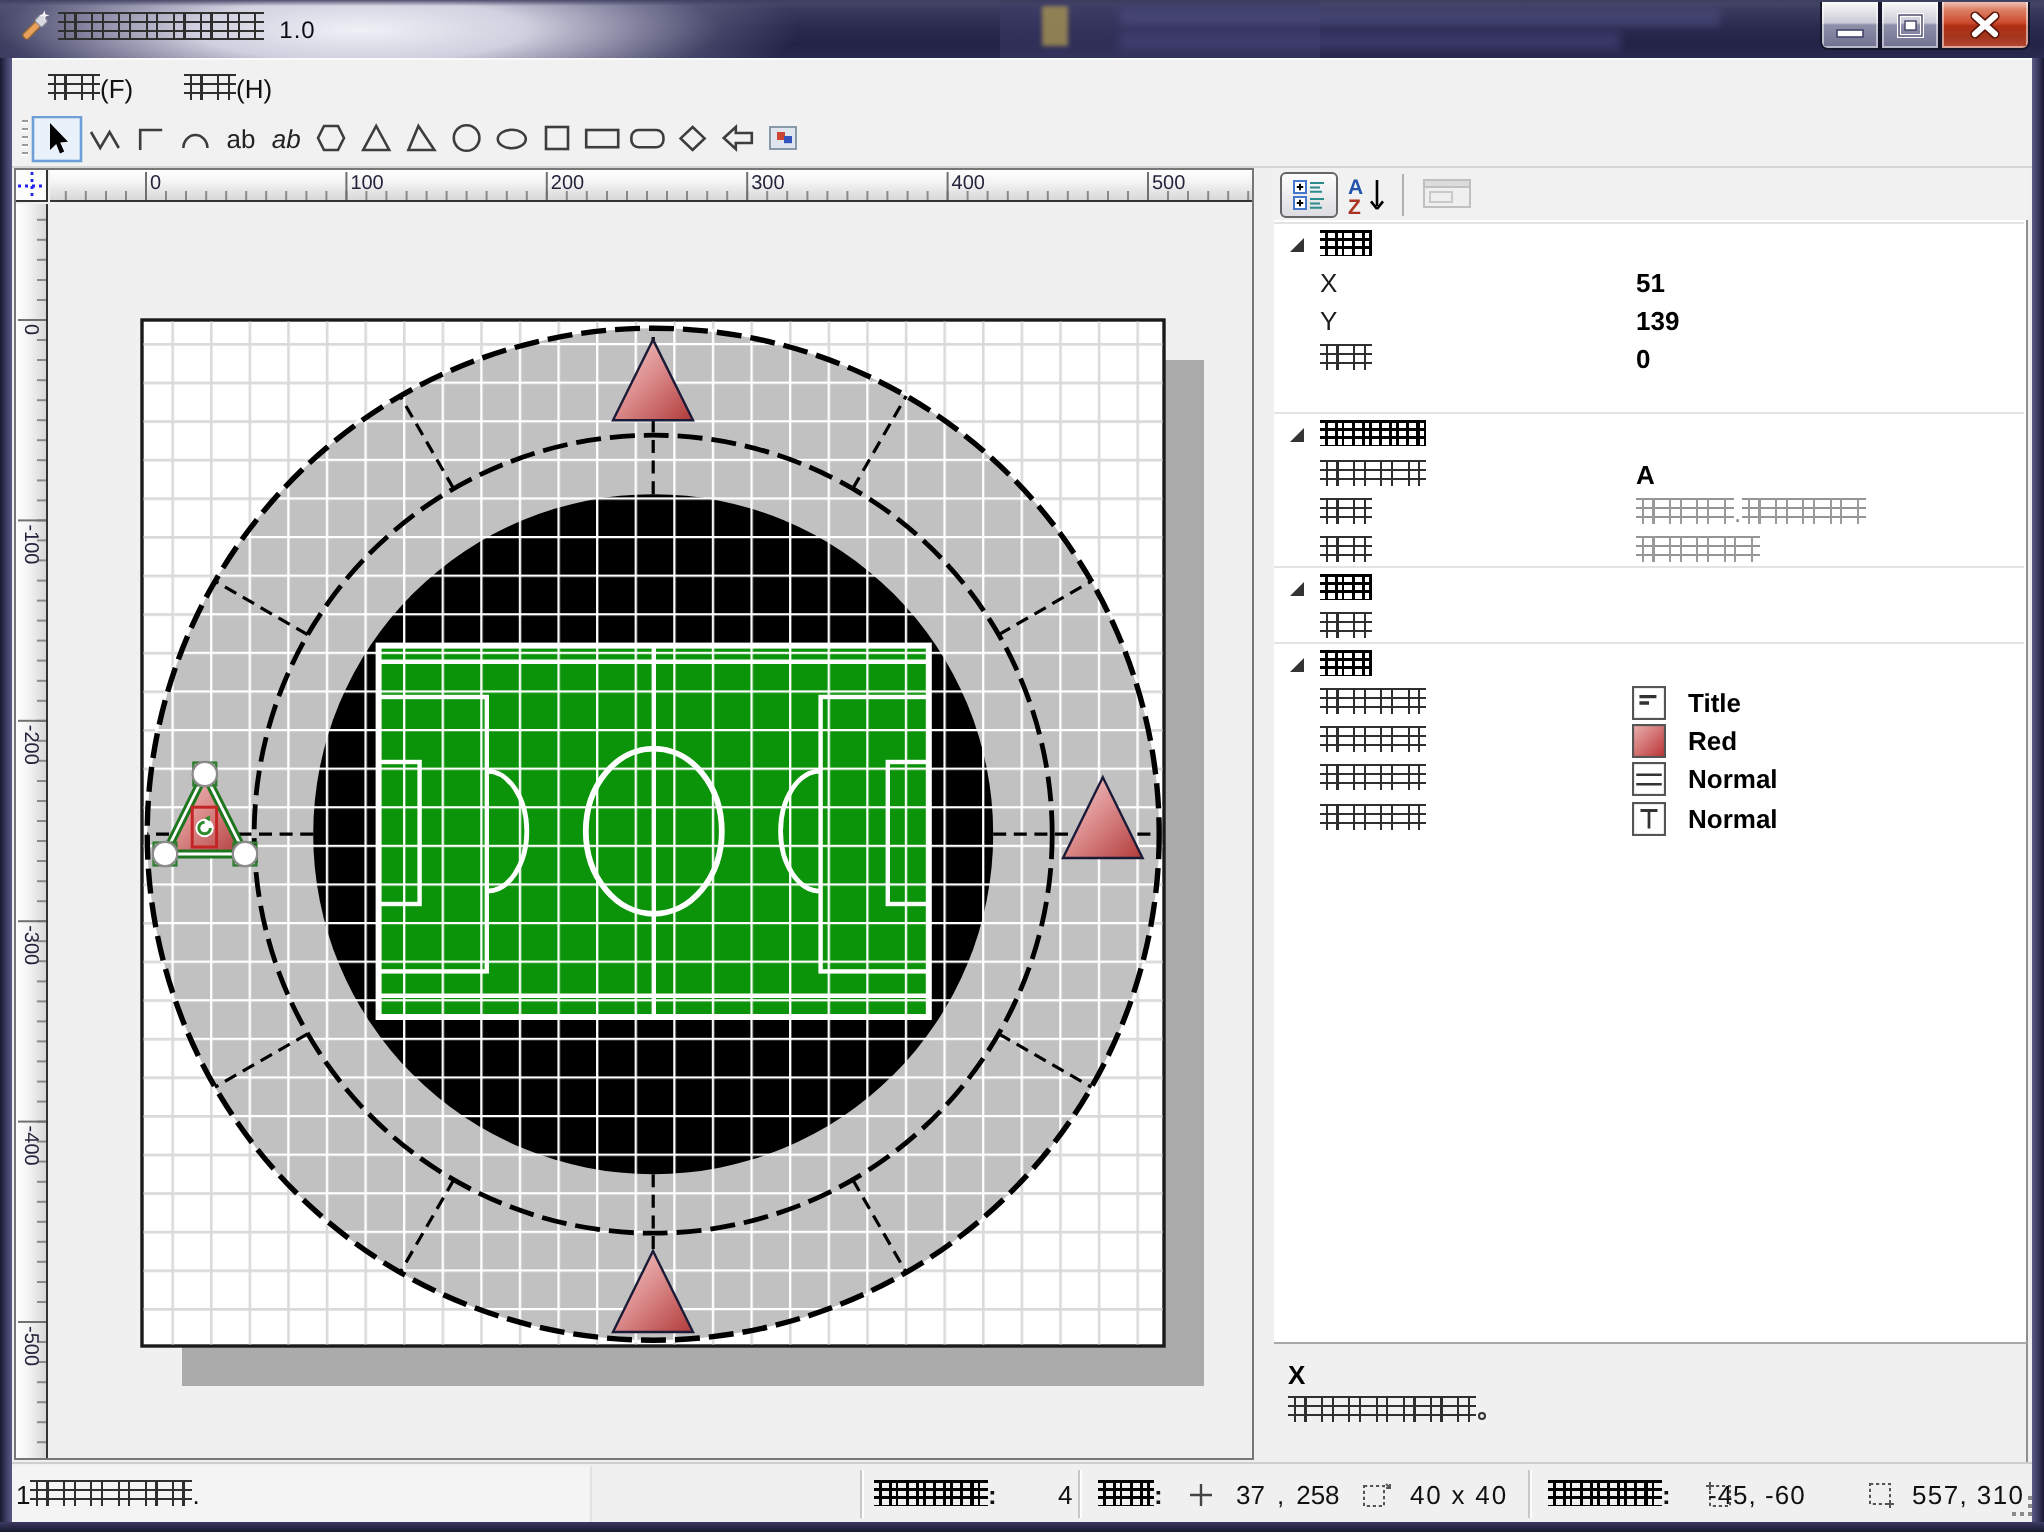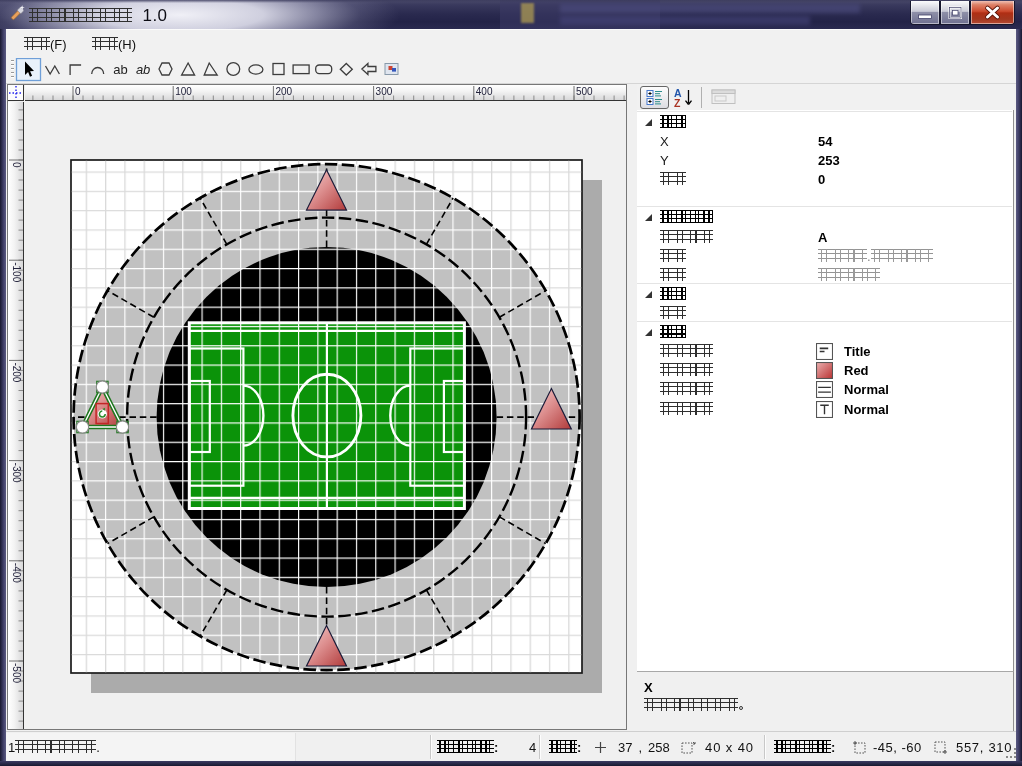--- a/index.html
+++ b/index.html
@@ -19,7 +19,7 @@
 #tglow{position:absolute;left:-40px;top:-26px;width:440px;height:82px;border-radius:50%;
  background:radial-gradient(ellipse closest-side,rgba(244,244,250,.98) 0%,rgba(225,225,238,.9) 38%,rgba(190,190,212,.62) 62%,rgba(150,150,180,.25) 82%,rgba(120,120,160,0) 100%);}
 #ticon{position:absolute;left:8px;top:4px;width:19px;height:19px;}
-#ttext{position:absolute;left:29px;top:6px;font-size:17px;color:#0c0c14;letter-spacing:0.5px;}
+#ttext{position:absolute;left:29px;top:6px;font-size:12px;color:#0c0c14;letter-spacing:0.5px;}
 .cap{position:absolute;top:1px;height:24px;border:1px solid #16162c;border-top:none;overflow:hidden;}
 .cap .inner{position:absolute;inset:0;border:1px solid rgba(255,255,255,.5);border-top:none;}
 #capmin{left:910px;width:30px;border-radius:0 0 0 4px;background:linear-gradient(180deg,#fbfbfc 0%,#c9cad6 45%,#8e8fa8 50%,#6f7090 100%);}

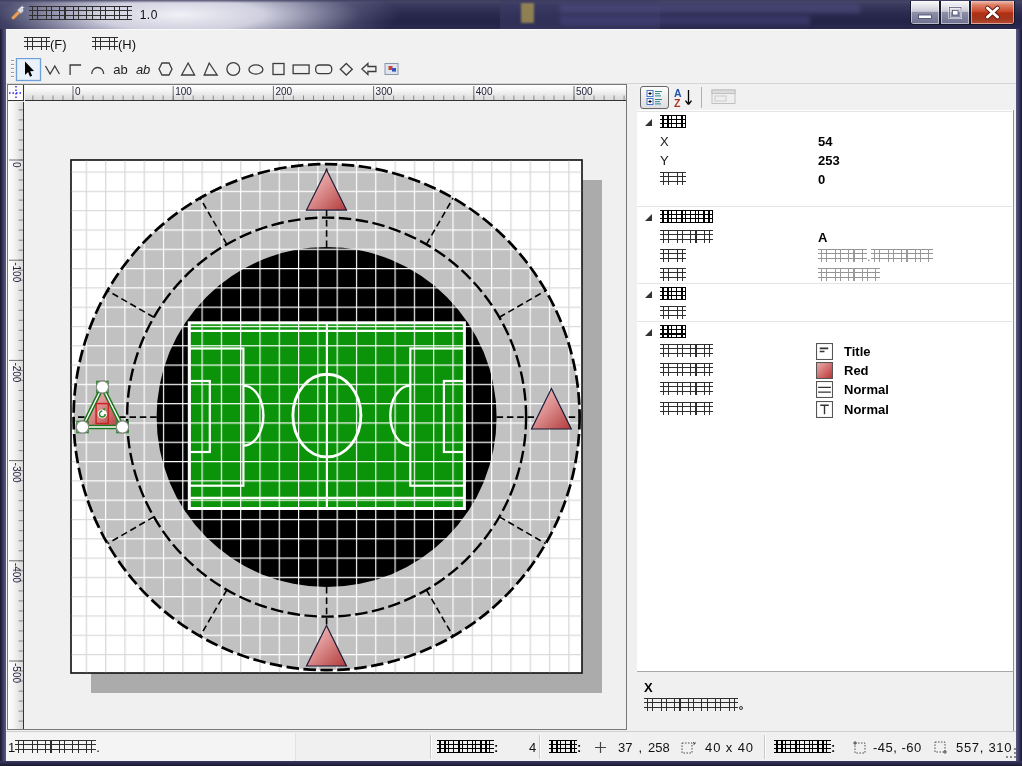--- a/index.html
+++ b/index.html
@@ -380,7 +380,7 @@
             <span class="pname"><span class="zh b" style="width:26px;"></span></span>
           </div><div class="prow" style="top:22px;">
             <span class="pname">X</span>
-            <span class="pval">54</span>
+            <span class="pval">51</span>
           </div><div class="prow" style="top:41px;">
             <span class="pname">Y</span>
             <span class="pval">253</span>

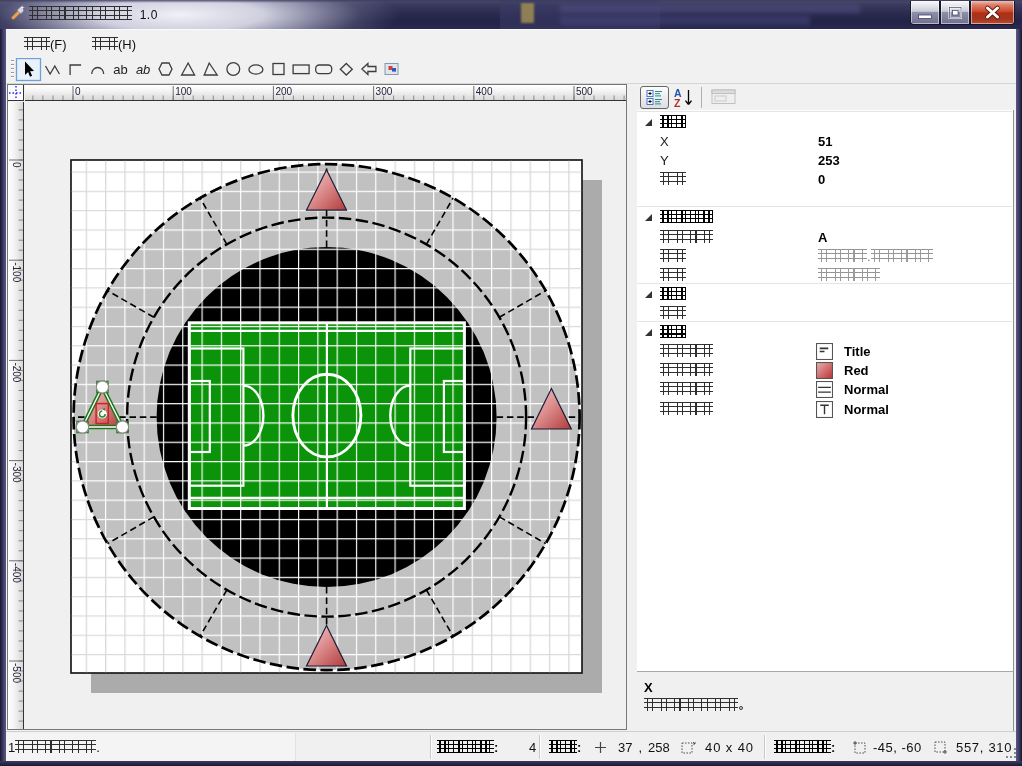--- a/index.html
+++ b/index.html
@@ -383,7 +383,7 @@
             <span class="pval">51</span>
           </div><div class="prow" style="top:41px;">
             <span class="pname">Y</span>
-            <span class="pval">253</span>
+            <span class="pval">139</span>
           </div><div class="prow" style="top:60px;">
             <span class="pname"><span class="zh " style="width:26px;"></span></span>
             <span class="pval">0</span>

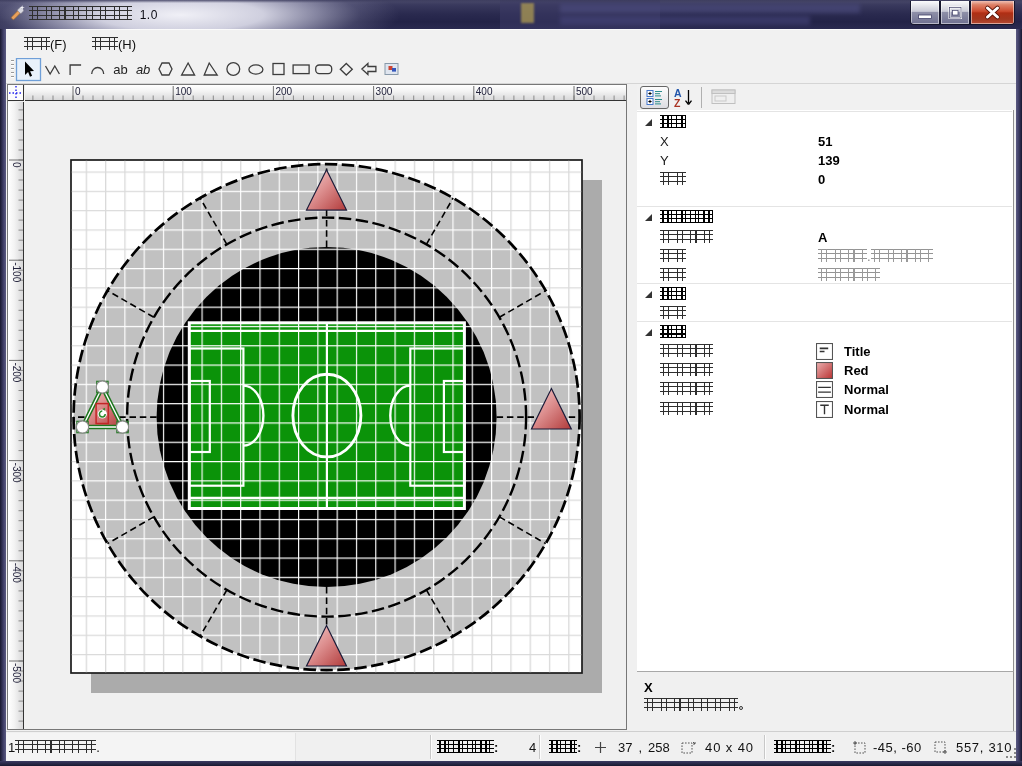--- a/index.html
+++ b/index.html
@@ -469,7 +469,7 @@
           <rect x="2" y="2" width="10" height="10" fill="none" stroke="#555" stroke-dasharray="1.6 1.4"></rect>
           <path d="M2 0 v4 M0 2 h4" stroke="#555"></path>
         </svg>
-        <span class="sb" style="left:867px;letter-spacing:0.5px;">-45, -60</span>
+        <span class="sb" style="left:848px;letter-spacing:0.5px;">-45, -60</span>
         <svg class="sb" style="left:928px;top:9px;" width="14" height="13" viewBox="0 0 14 13">
           <rect x="1" y="1" width="10" height="10" fill="none" stroke="#555" stroke-dasharray="1.6 1.4"></rect>
           <path d="M11 9 v4 M9 11 h4" stroke="#555"></path>

